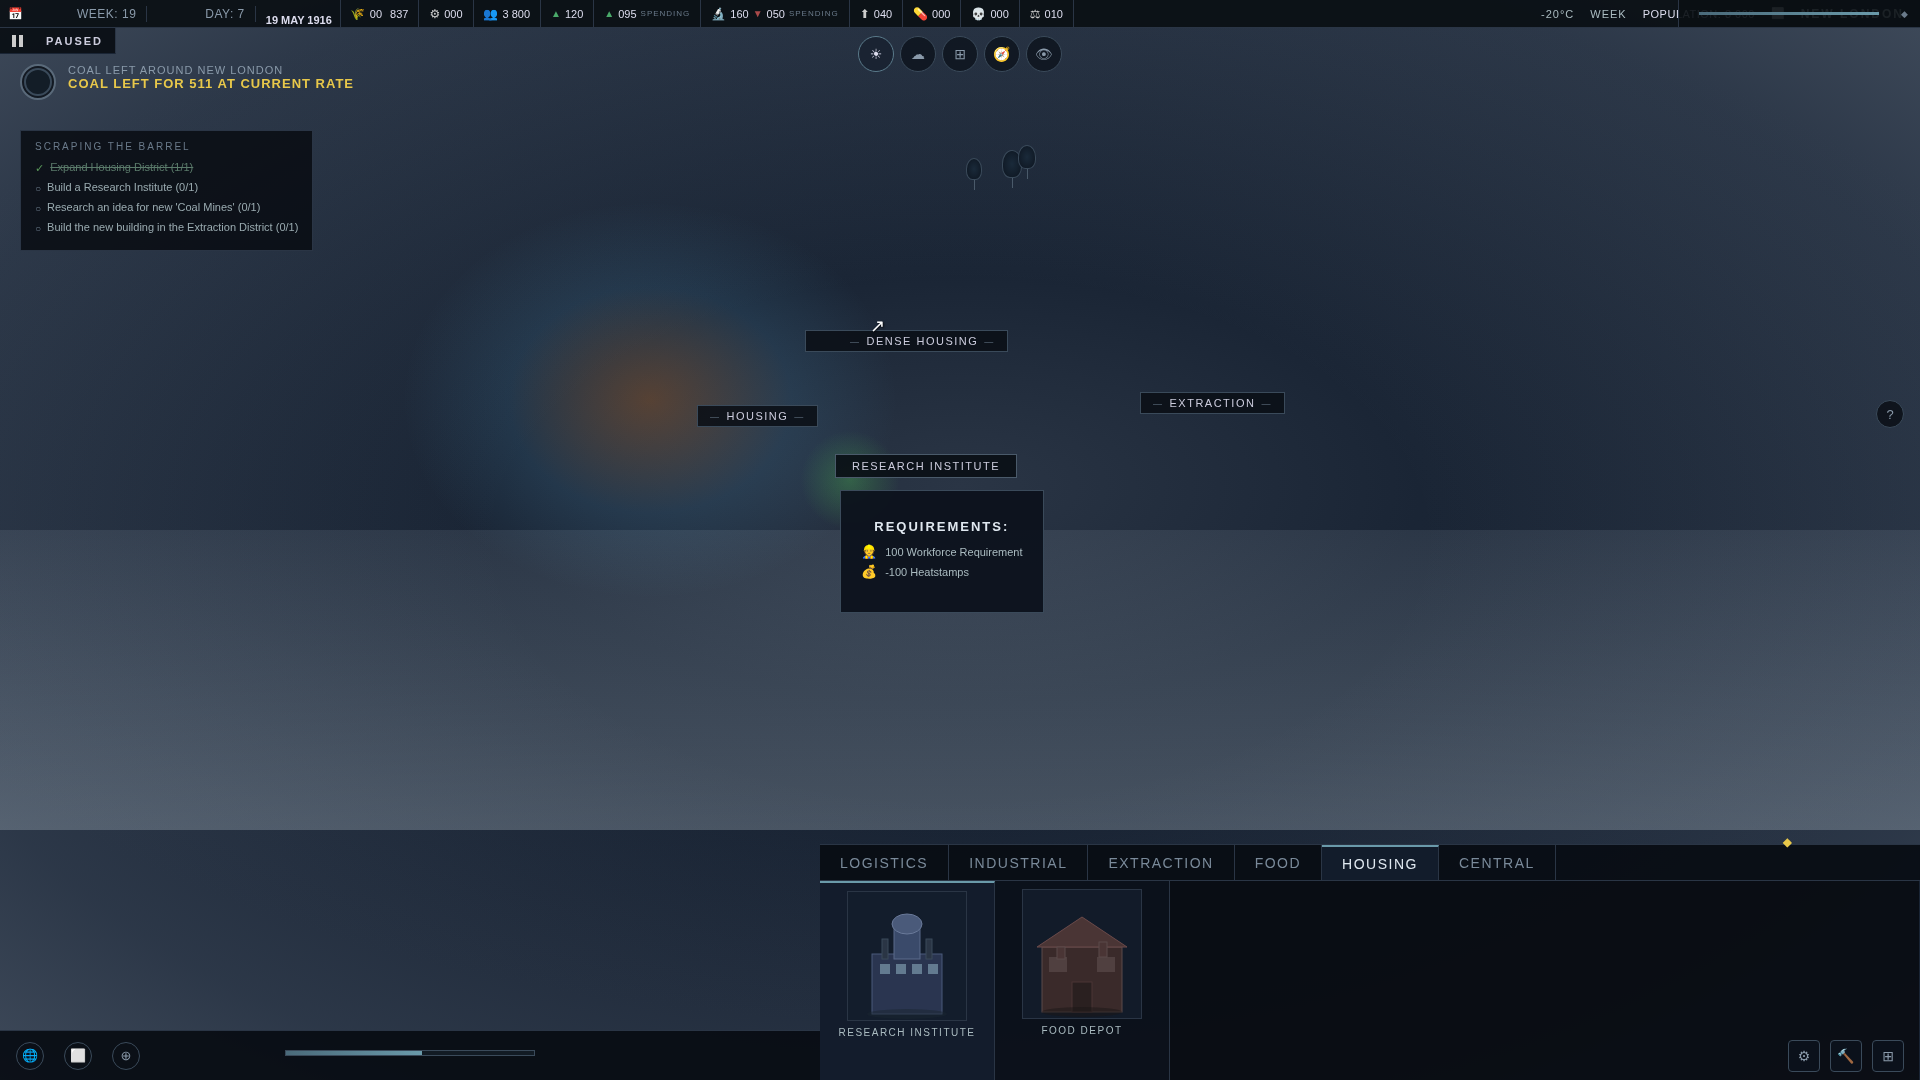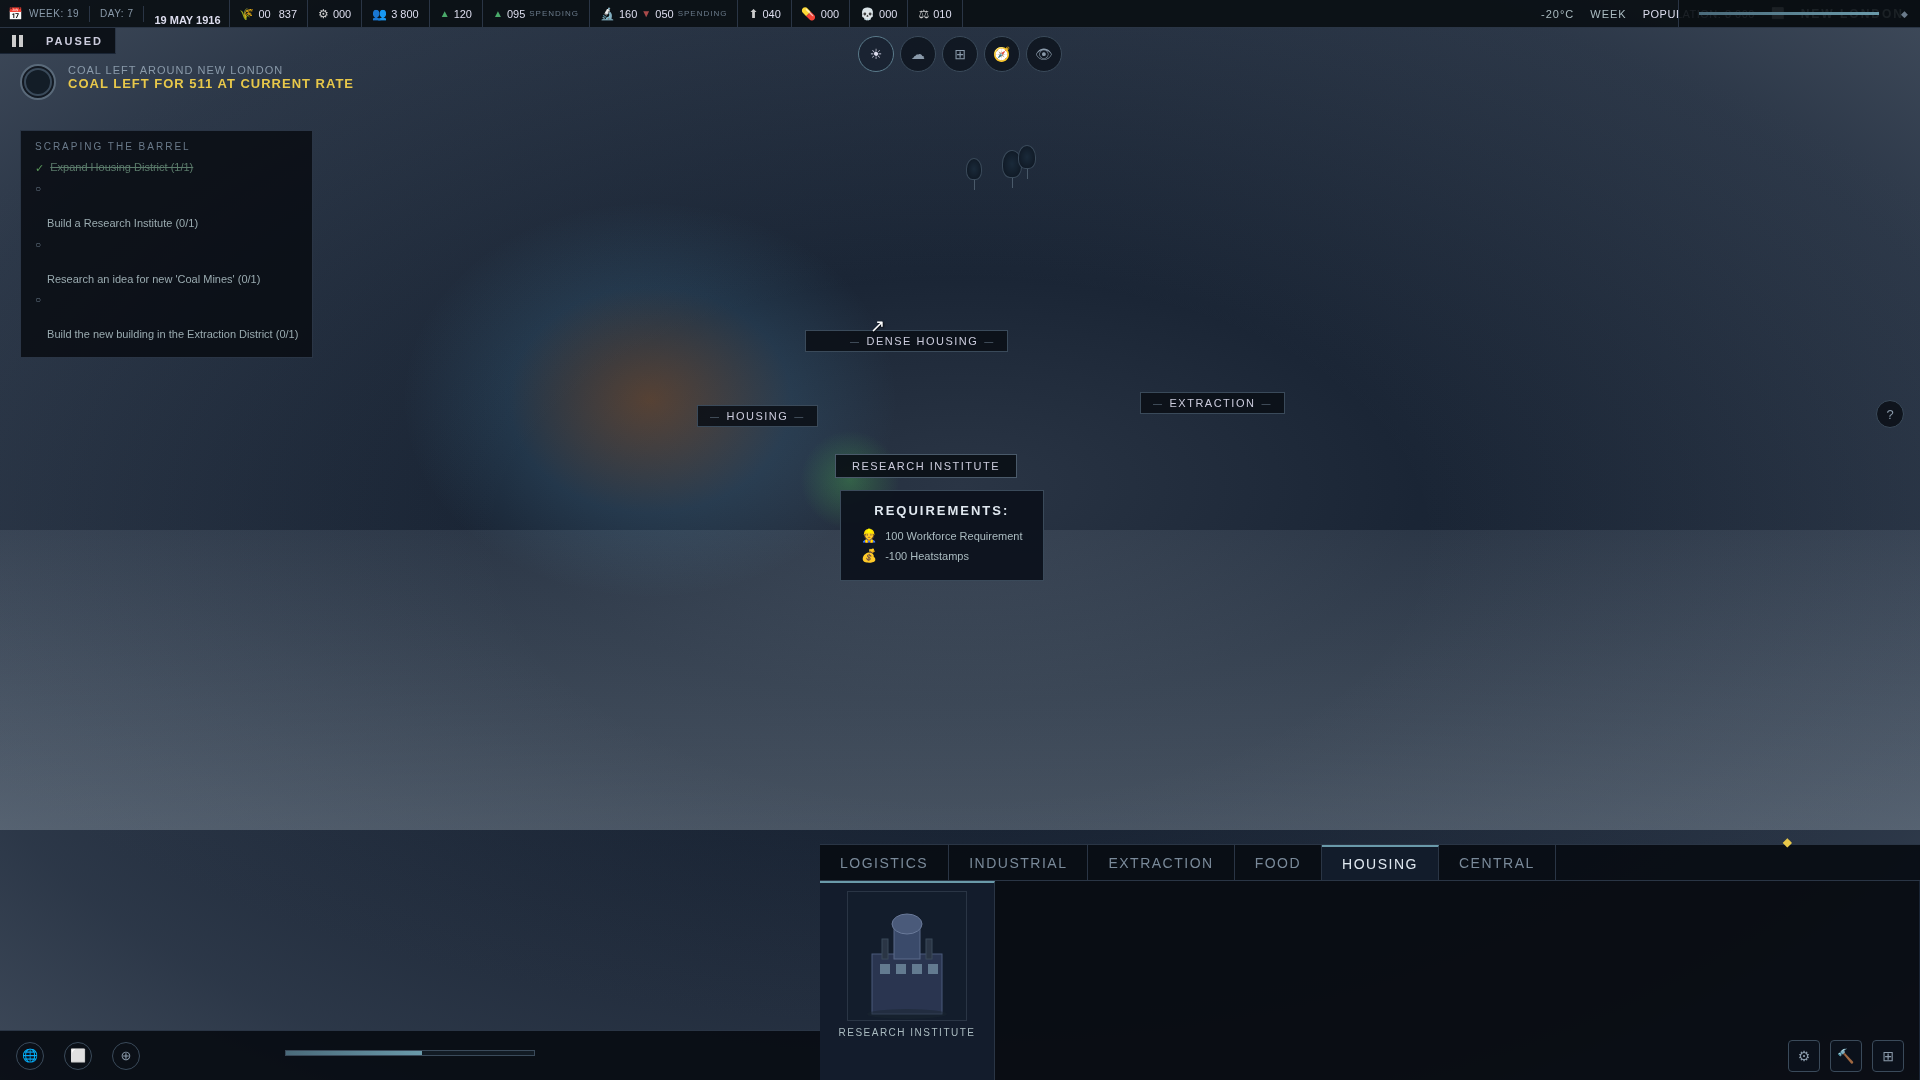--- a/index.html
+++ b/index.html
@@ -76,10 +76,11 @@
     }
 
     .tb-label {
-      font-size: 10px;
+      font-size: 12px;
       color: #8a9aaa;
       text-transform: uppercase;
       letter-spacing: 0.5px;
+      margin-left: 48px;
     }
 
     .tb-value {

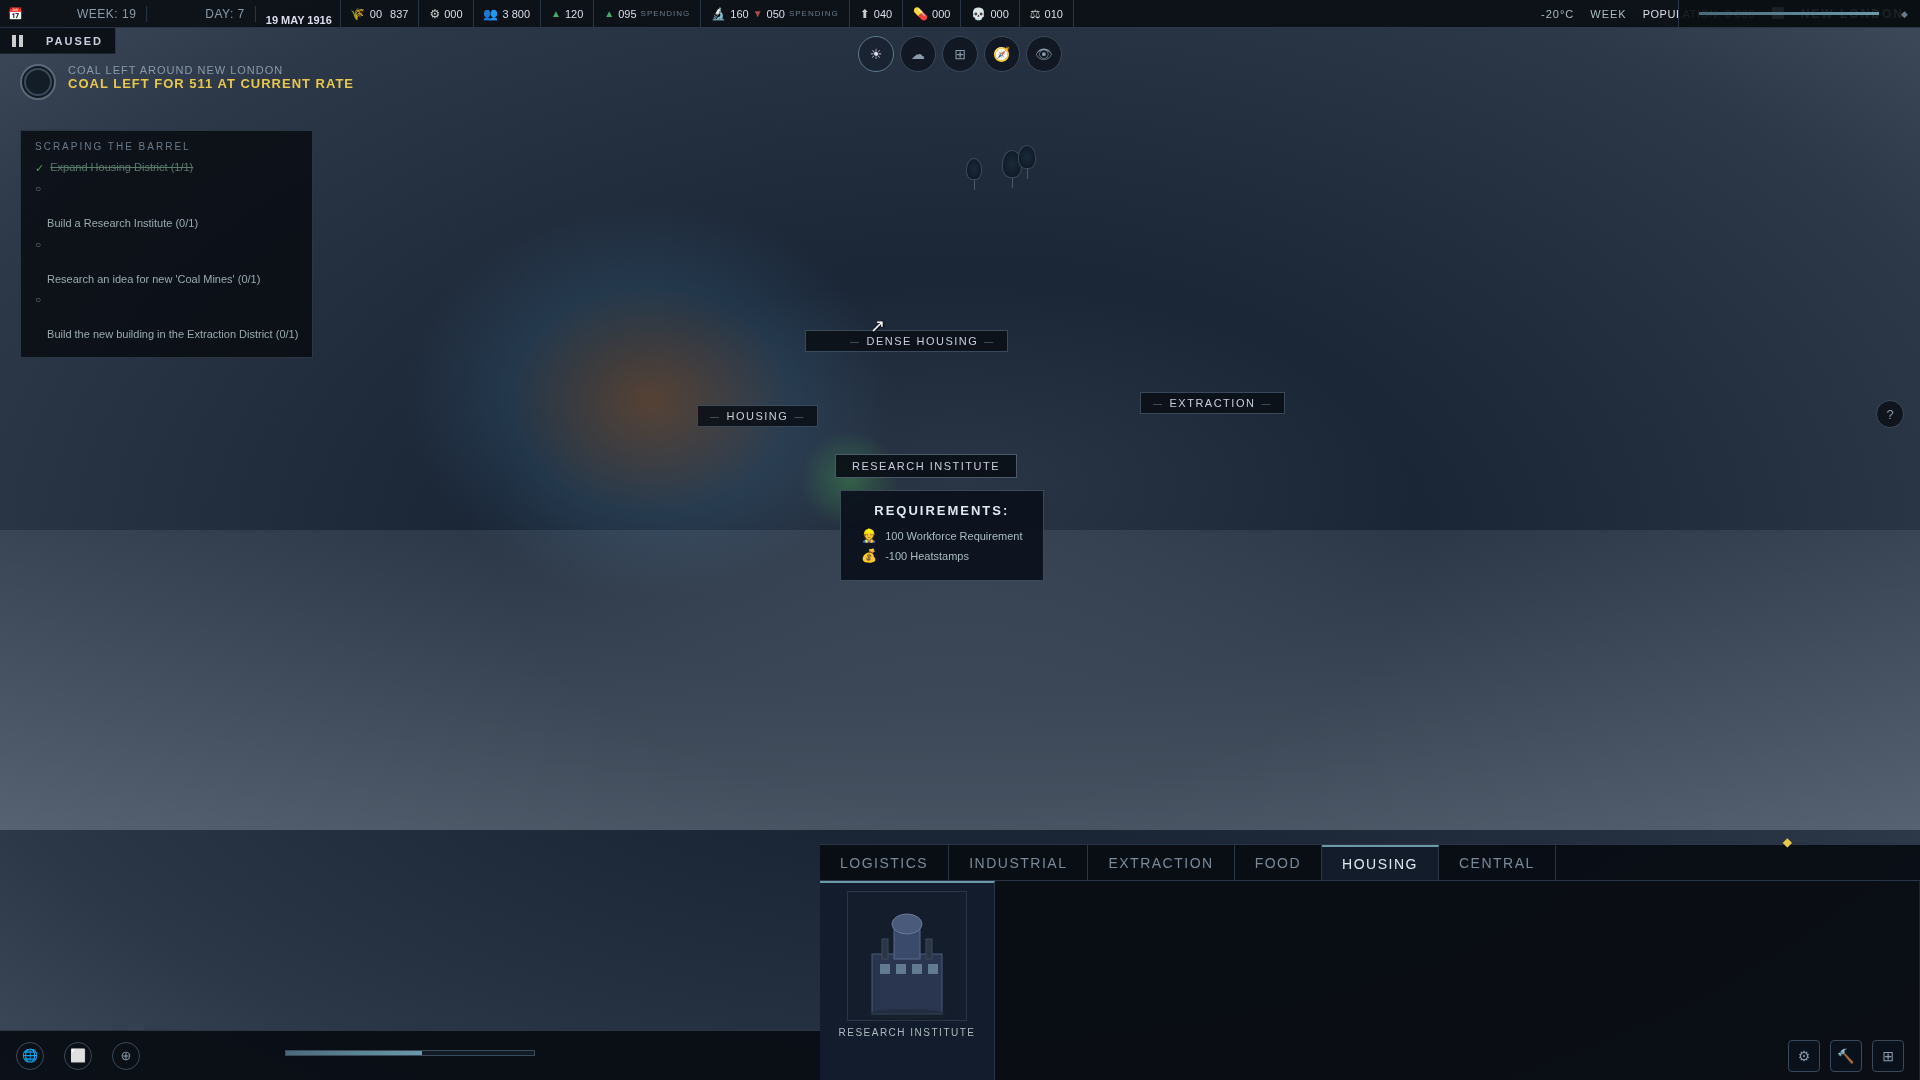--- a/index.html
+++ b/index.html
@@ -268,7 +268,6 @@
     .quest-text {
       color: #9aabb0;
       font-size: 11px;
-      margin-top: 36px;
     }
 
     

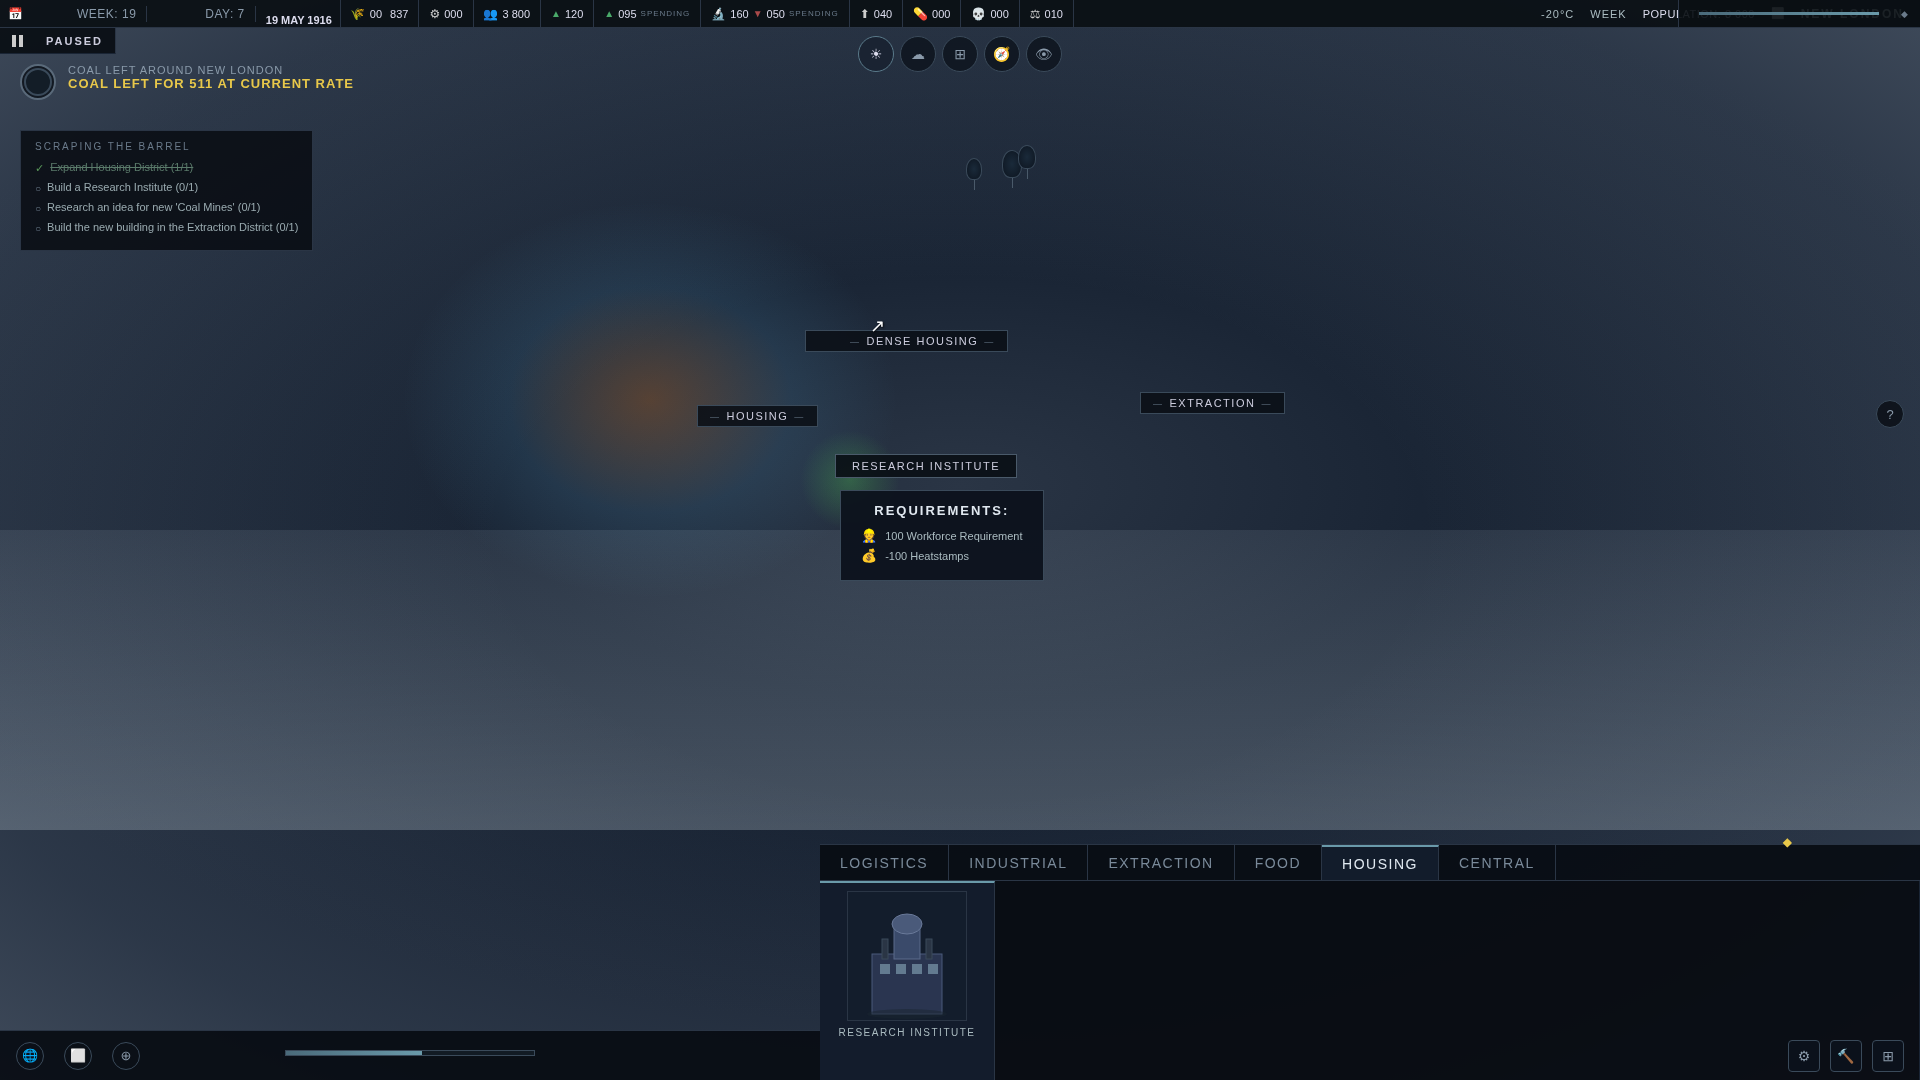--- a/index.html
+++ b/index.html
@@ -362,7 +362,7 @@
       left: 840px;
       background: rgba(12,18,28,0.95);
       border: 1px solid #3a4a5a;
-      padding: 12px 20px;
+      padding: 28px 20px;
       z-index: 60;
       min-width: 200px;
     }

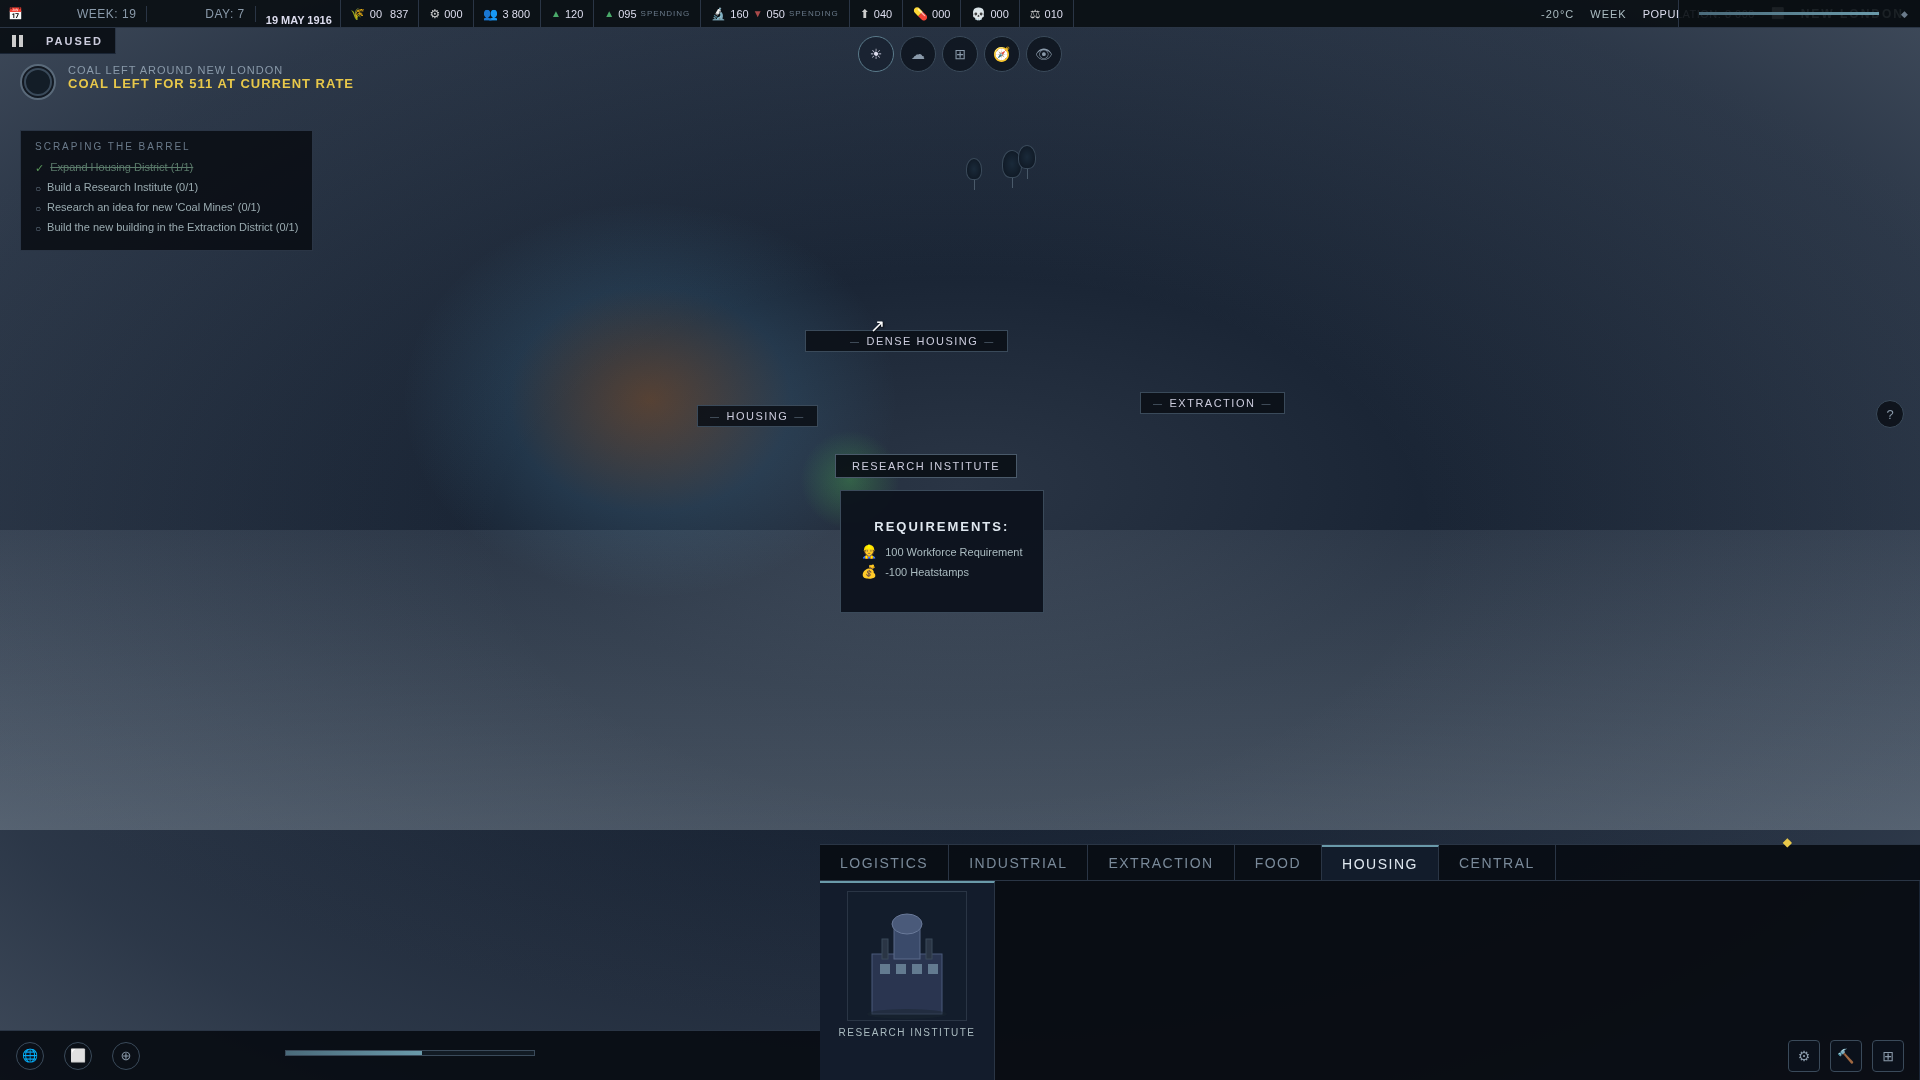--- a/index.html
+++ b/index.html
@@ -888,6 +888,27 @@
     <div class="building-name">RESEARCH INSTITUTE</div>
   </div>
 
+  <div class="building-card">
+    <div class="building-img">
+      <svg width="110" height="125" viewBox="0 0 110 125">
+
+        <rect x="15" y="55" width="80" height="65" fill="#3a2a2a" stroke="#5a4a4a" stroke-width="1"></rect>
+
+        <polygon points="10,55 55,25 100,55" fill="#4a3535" stroke="#6a4a4a" stroke-width="1"></polygon>
+
+        <rect x="45" y="90" width="20" height="30" fill="#2a2020" stroke="#4a3535" stroke-width="1"></rect>
+
+        <rect x="22" y="65" width="18" height="15" fill="#5a4a4a" opacity="0.7"></rect>
+        <rect x="70" y="65" width="18" height="15" fill="#5a4a4a" opacity="0.7"></rect>
+
+        <rect x="30" y="55" width="8" height="12" fill="#4a3535" stroke="#5a4a4a" stroke-width="1"></rect>
+        <rect x="72" y="50" width="8" height="15" fill="#4a3535" stroke="#5a4a4a" stroke-width="1"></rect>
+
+        <ellipse cx="55" cy="120" rx="40" ry="5" fill="#1a1515" opacity="0.5"></ellipse>
+      </svg>
+    </div>
+    <div class="building-name">FOOD DEPOT</div>
+  </div>
 
   <div style="flex:1; border-right: 1px solid #1a2535;"></div>
 </div>

